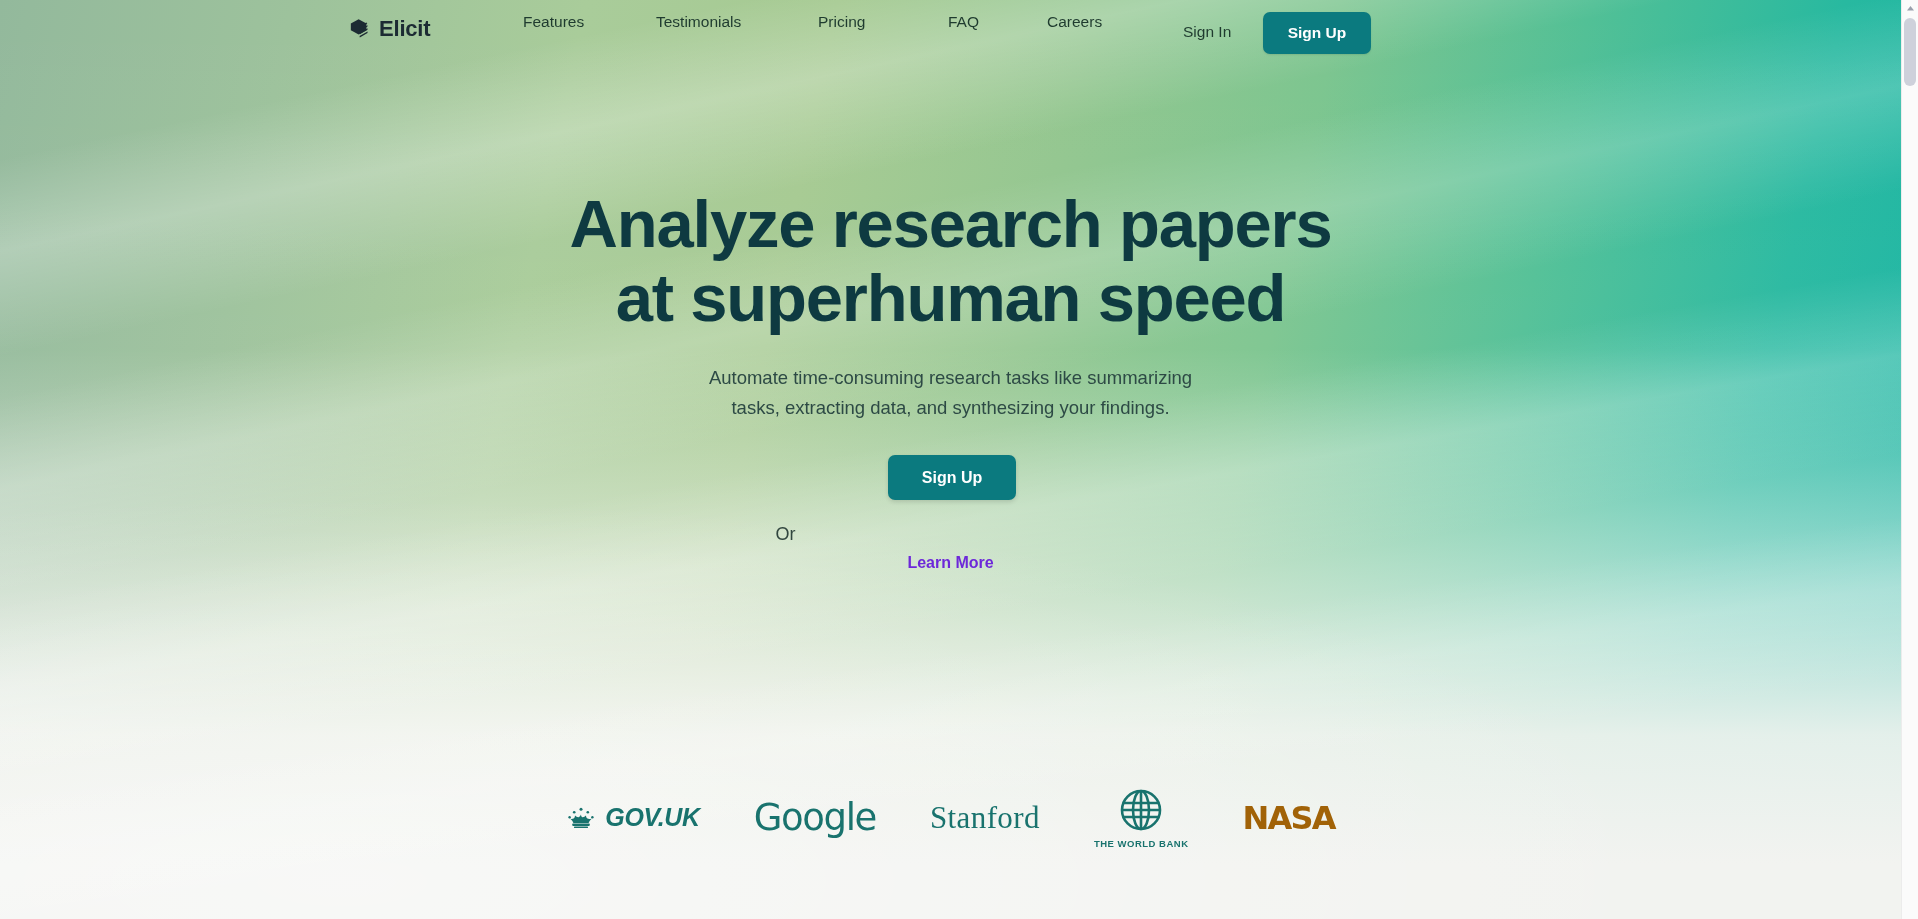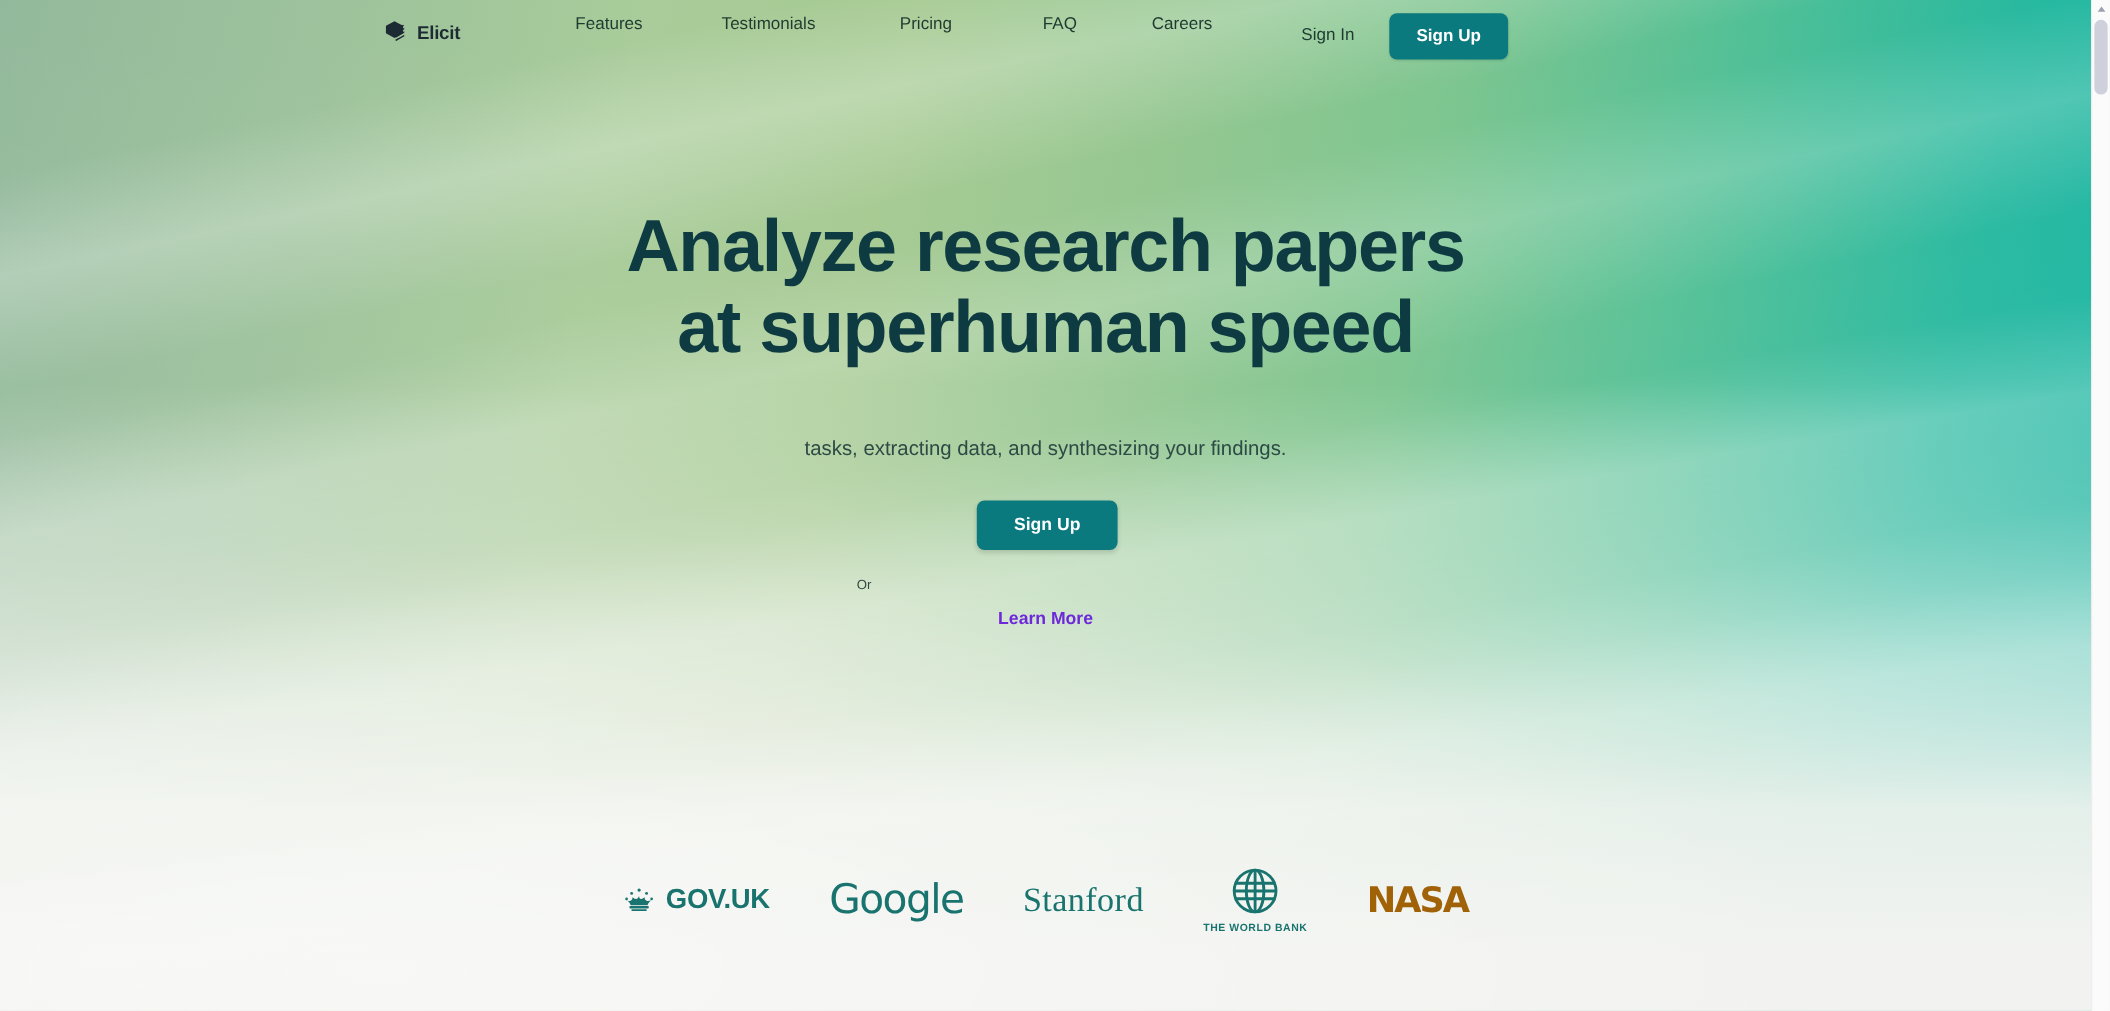--- a/index.html
+++ b/index.html
@@ -67,7 +67,7 @@
   }
   .brand-mark { width: 22px; height: 22px; display: block; }
   .brand-name {
-    font-size: 17px; font-weight: 700; color: #1c2b33;
+    font-size: 22px; font-weight: 700; color: #1c2b33;
     letter-spacing: -0.2px; line-height: 1;
   }
 

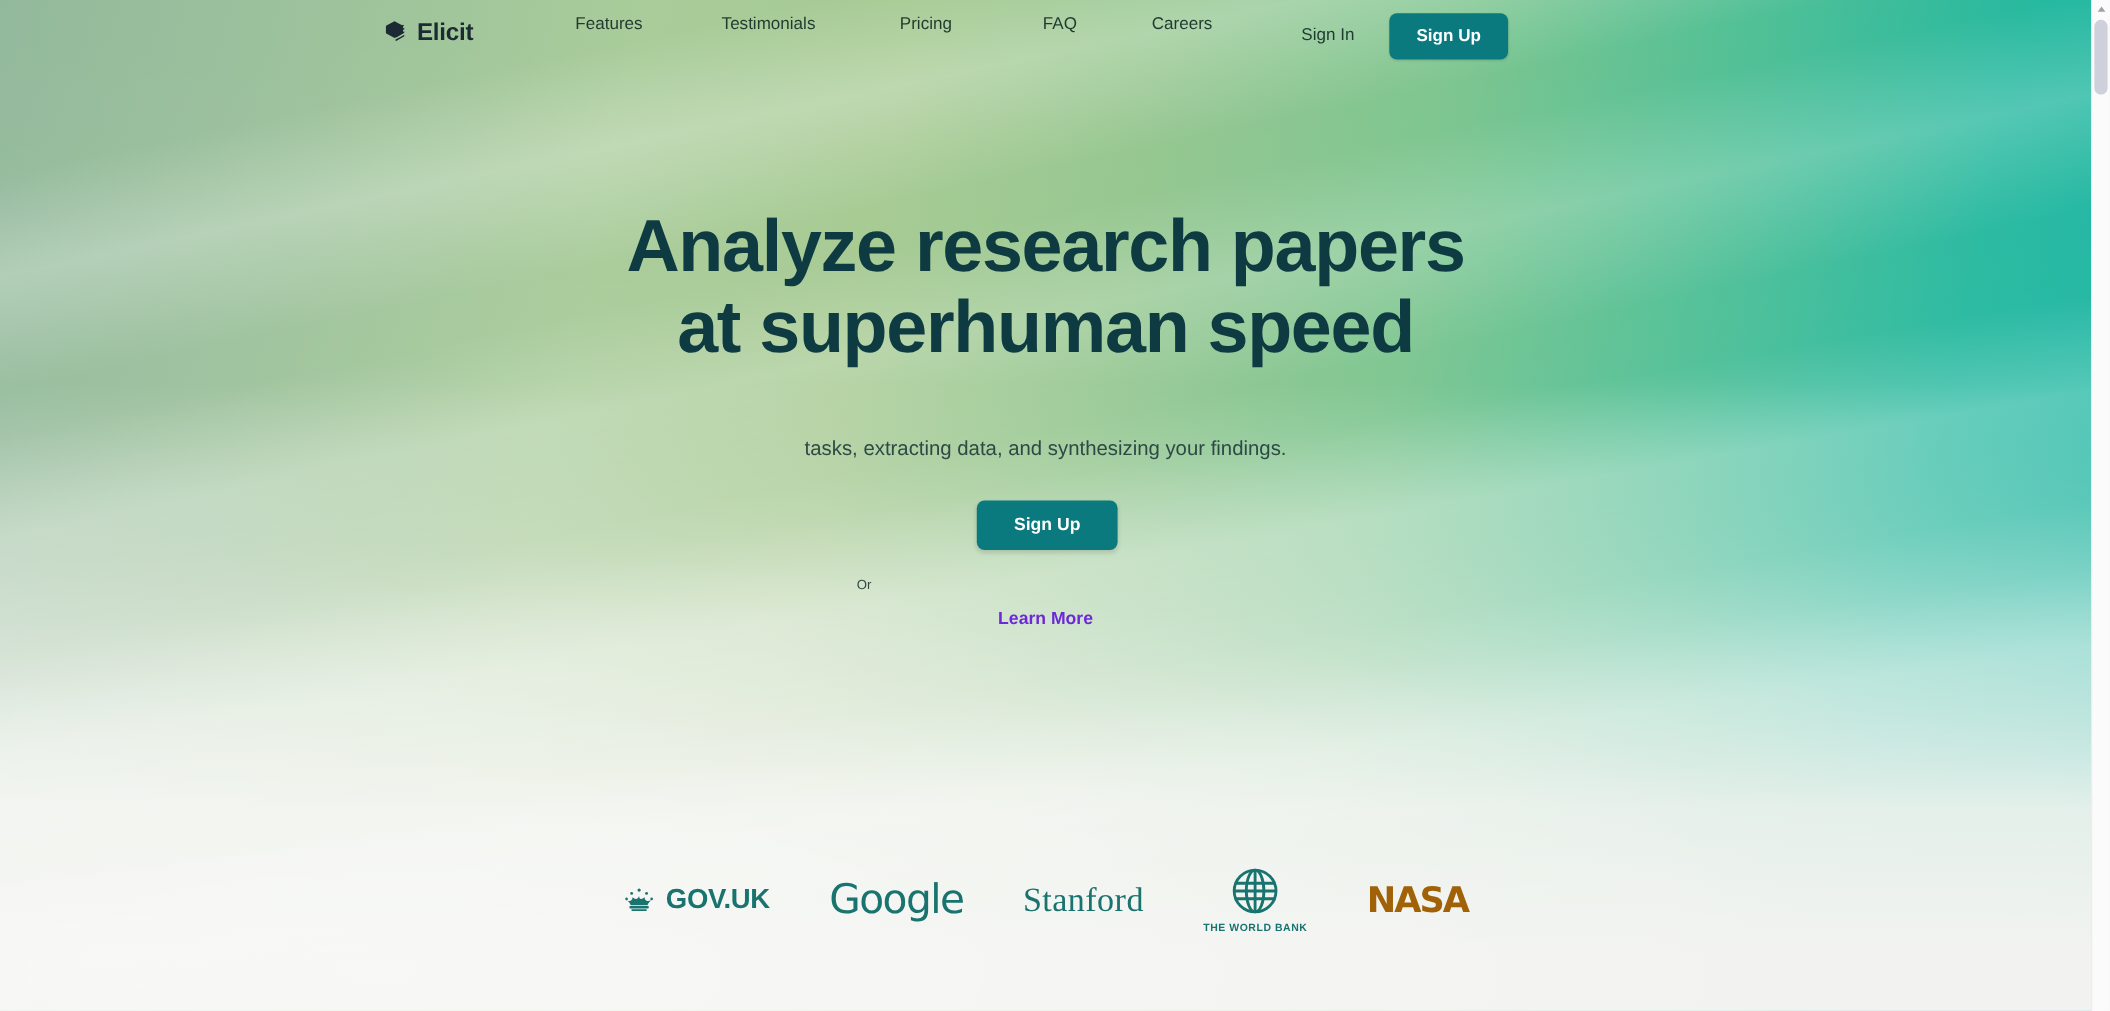--- a/index.html
+++ b/index.html
@@ -244,7 +244,7 @@
     </h1>
 
     <p id="hero-sub">
-      <br>
+      <span>Automate time-consuming research tasks like summarizing</span><br>
       <span>tasks, extracting data, and synthesizing your findings.</span>
     </p>
 

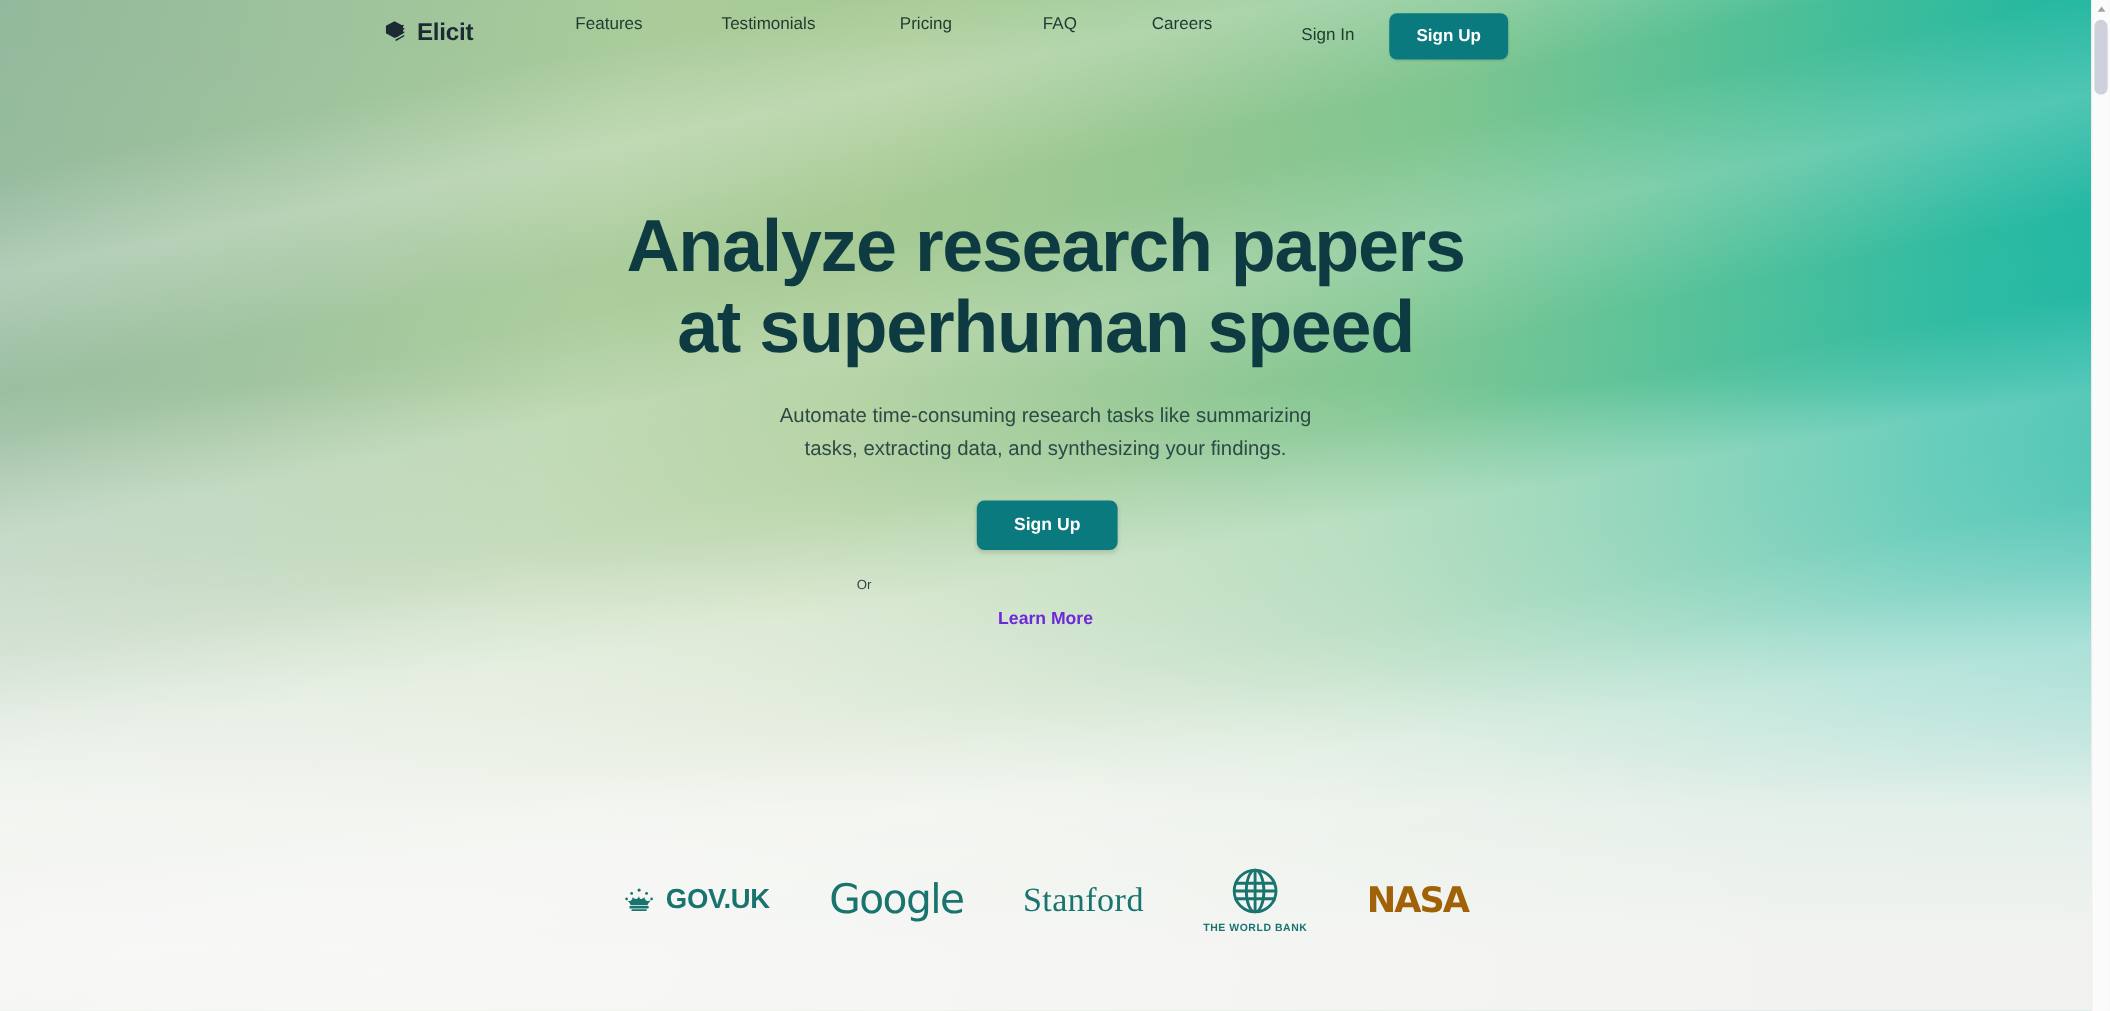--- a/index.html
+++ b/index.html
@@ -125,7 +125,7 @@
   }
   #or-text {
     position: absolute; top: 524px; left: 0; width: 1571px;
-    font-size: 12px; color: #31463f;
+    font-size: 18px; color: #31463f;
   }
   #learn-more-link {
     position: absolute; top: 554px; left: 0; width: 1901px;

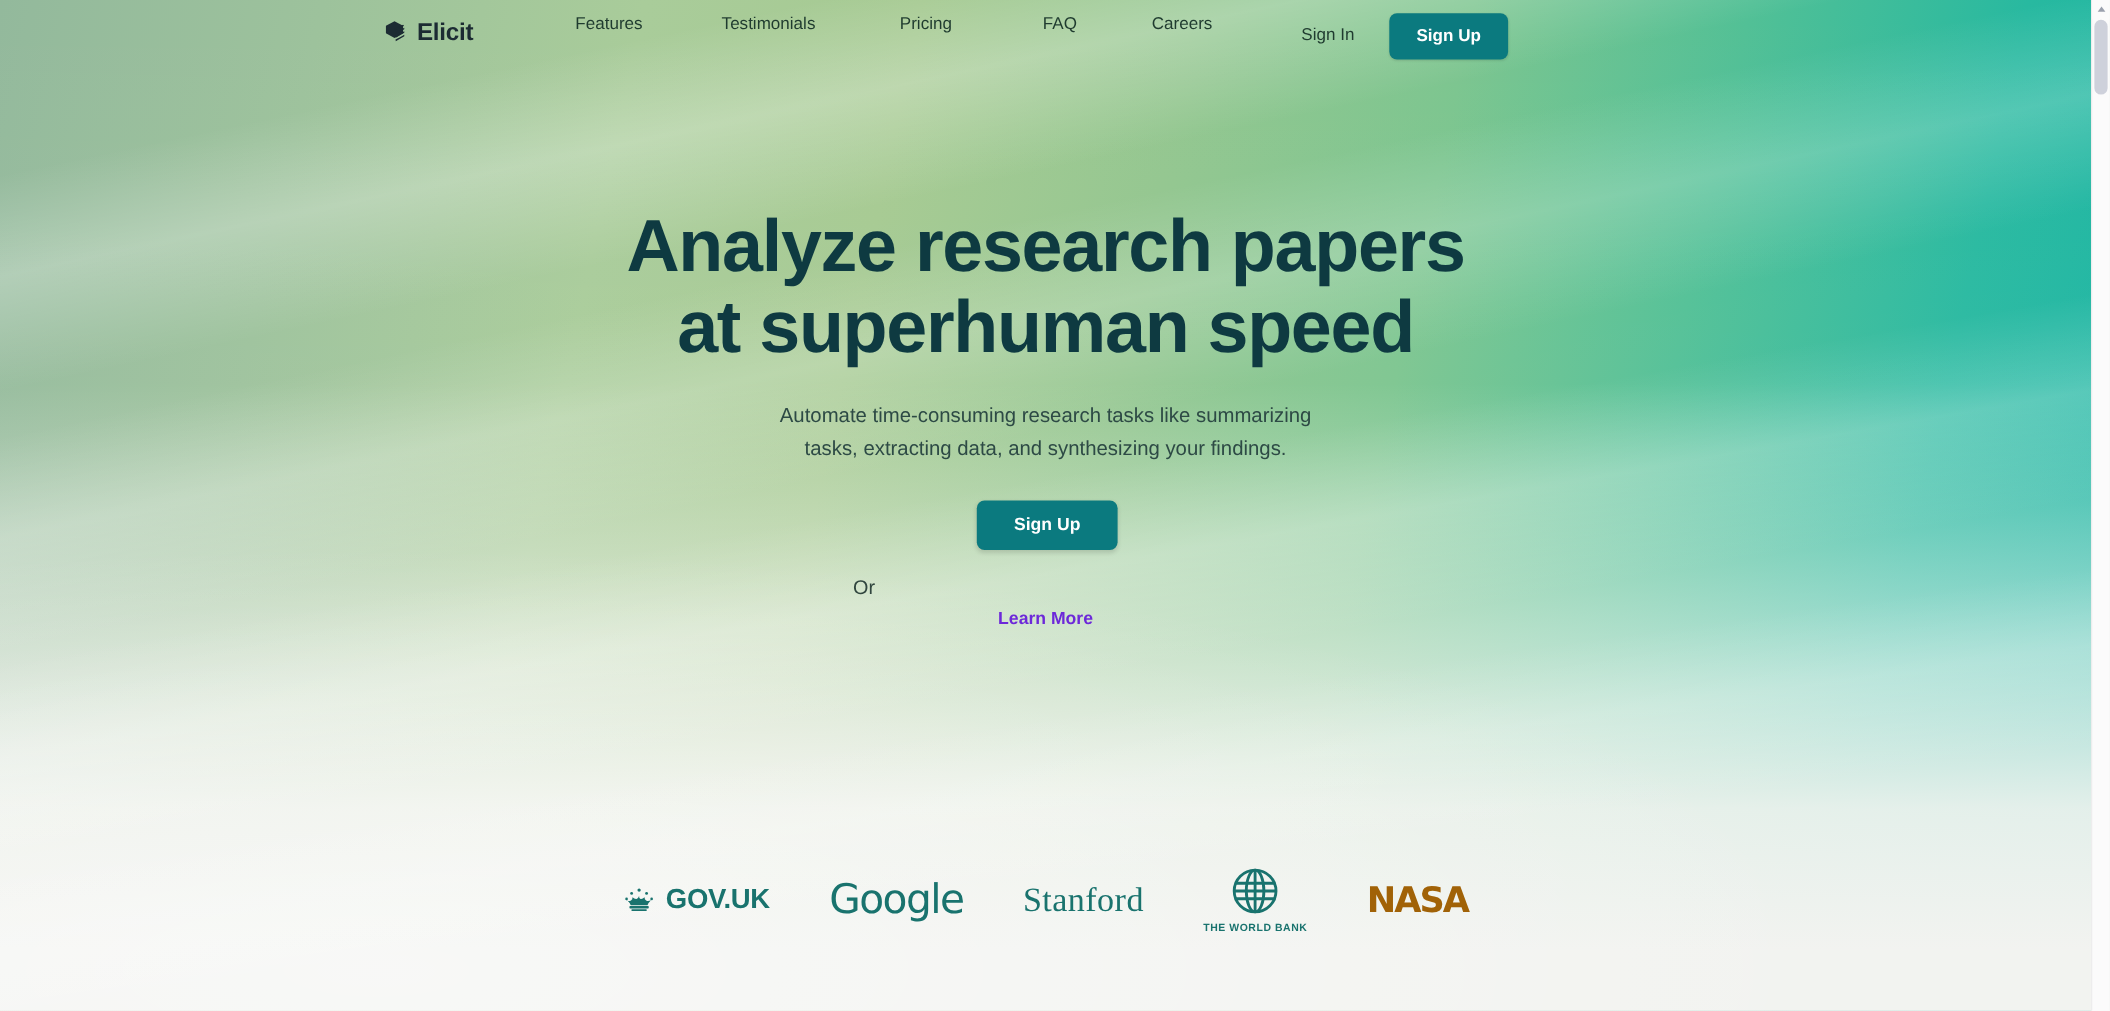--- a/index.html
+++ b/index.html
@@ -157,7 +157,7 @@
     color: #19736e;
   }
   
-  .govuk { gap: 9px; }
+  .govuk { gap: 9px; font-style: italic; }
   .govuk-text {
     font-size: 25px; font-weight: 700; letter-spacing: -0.3px;
     font-family: "Liberation Sans", sans-serif; color: #19736e;

